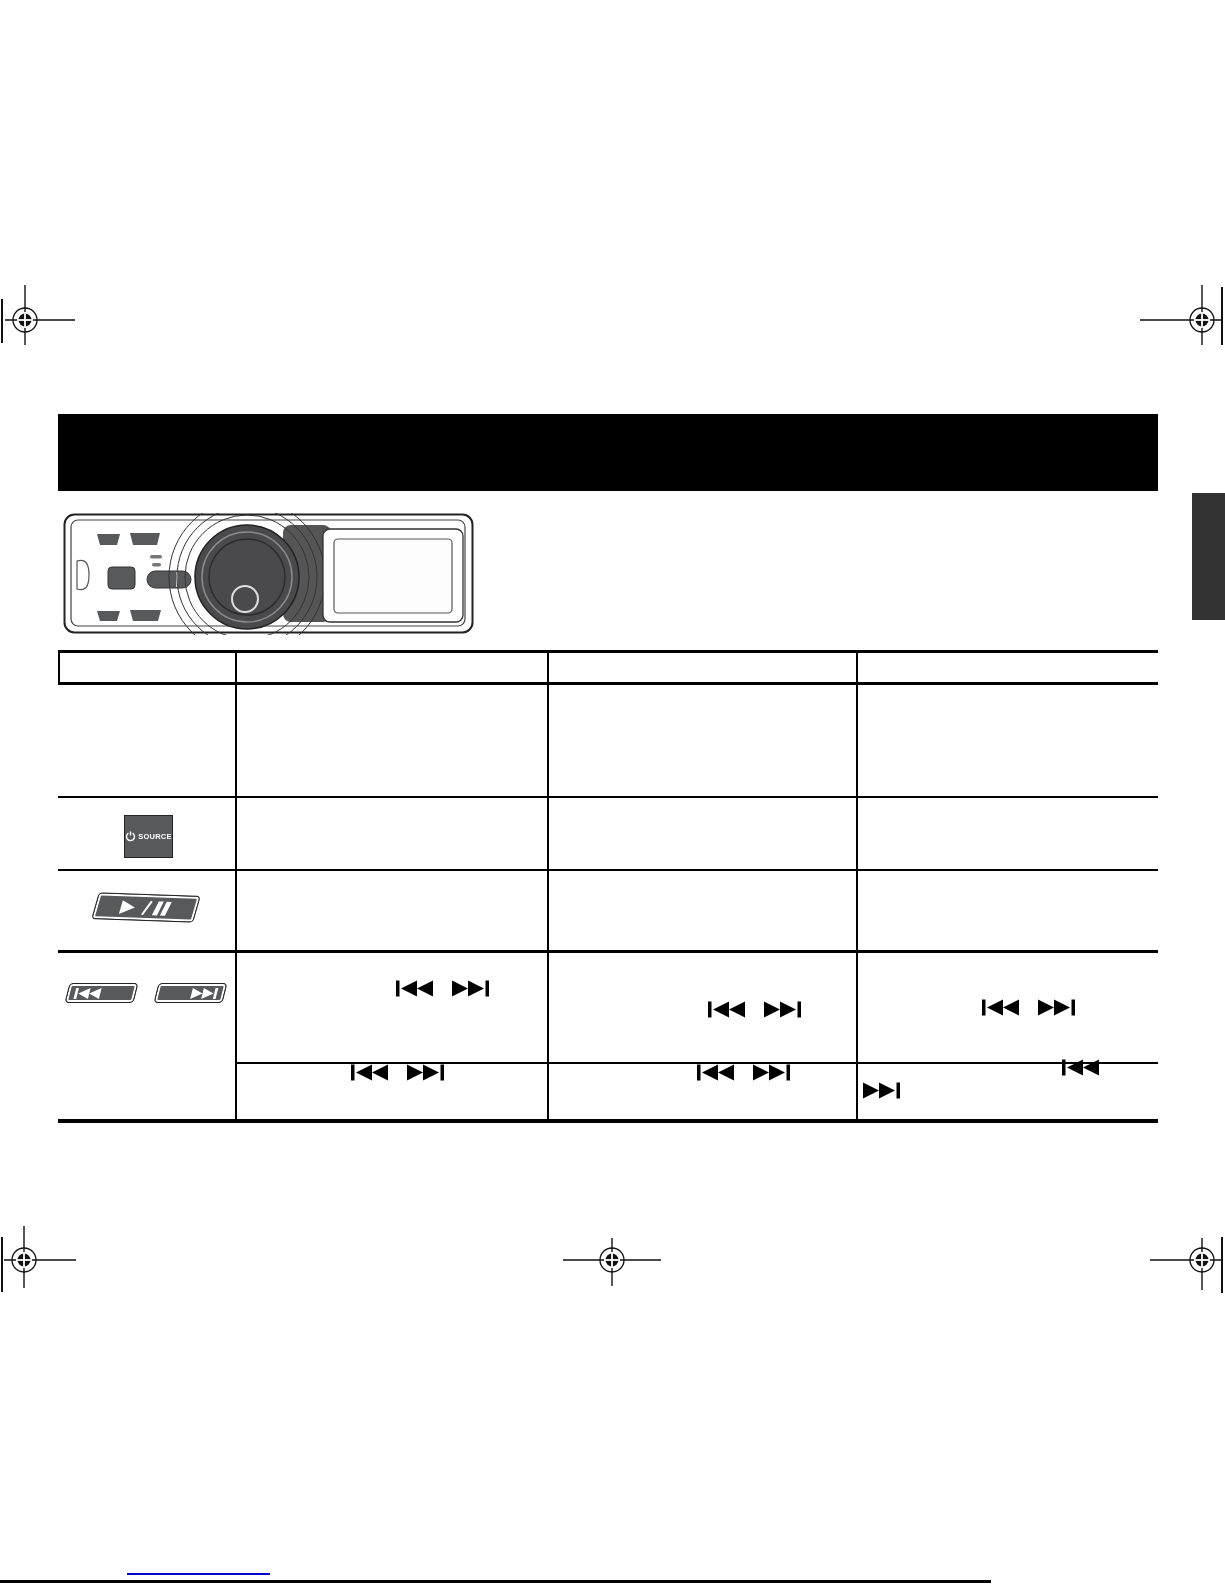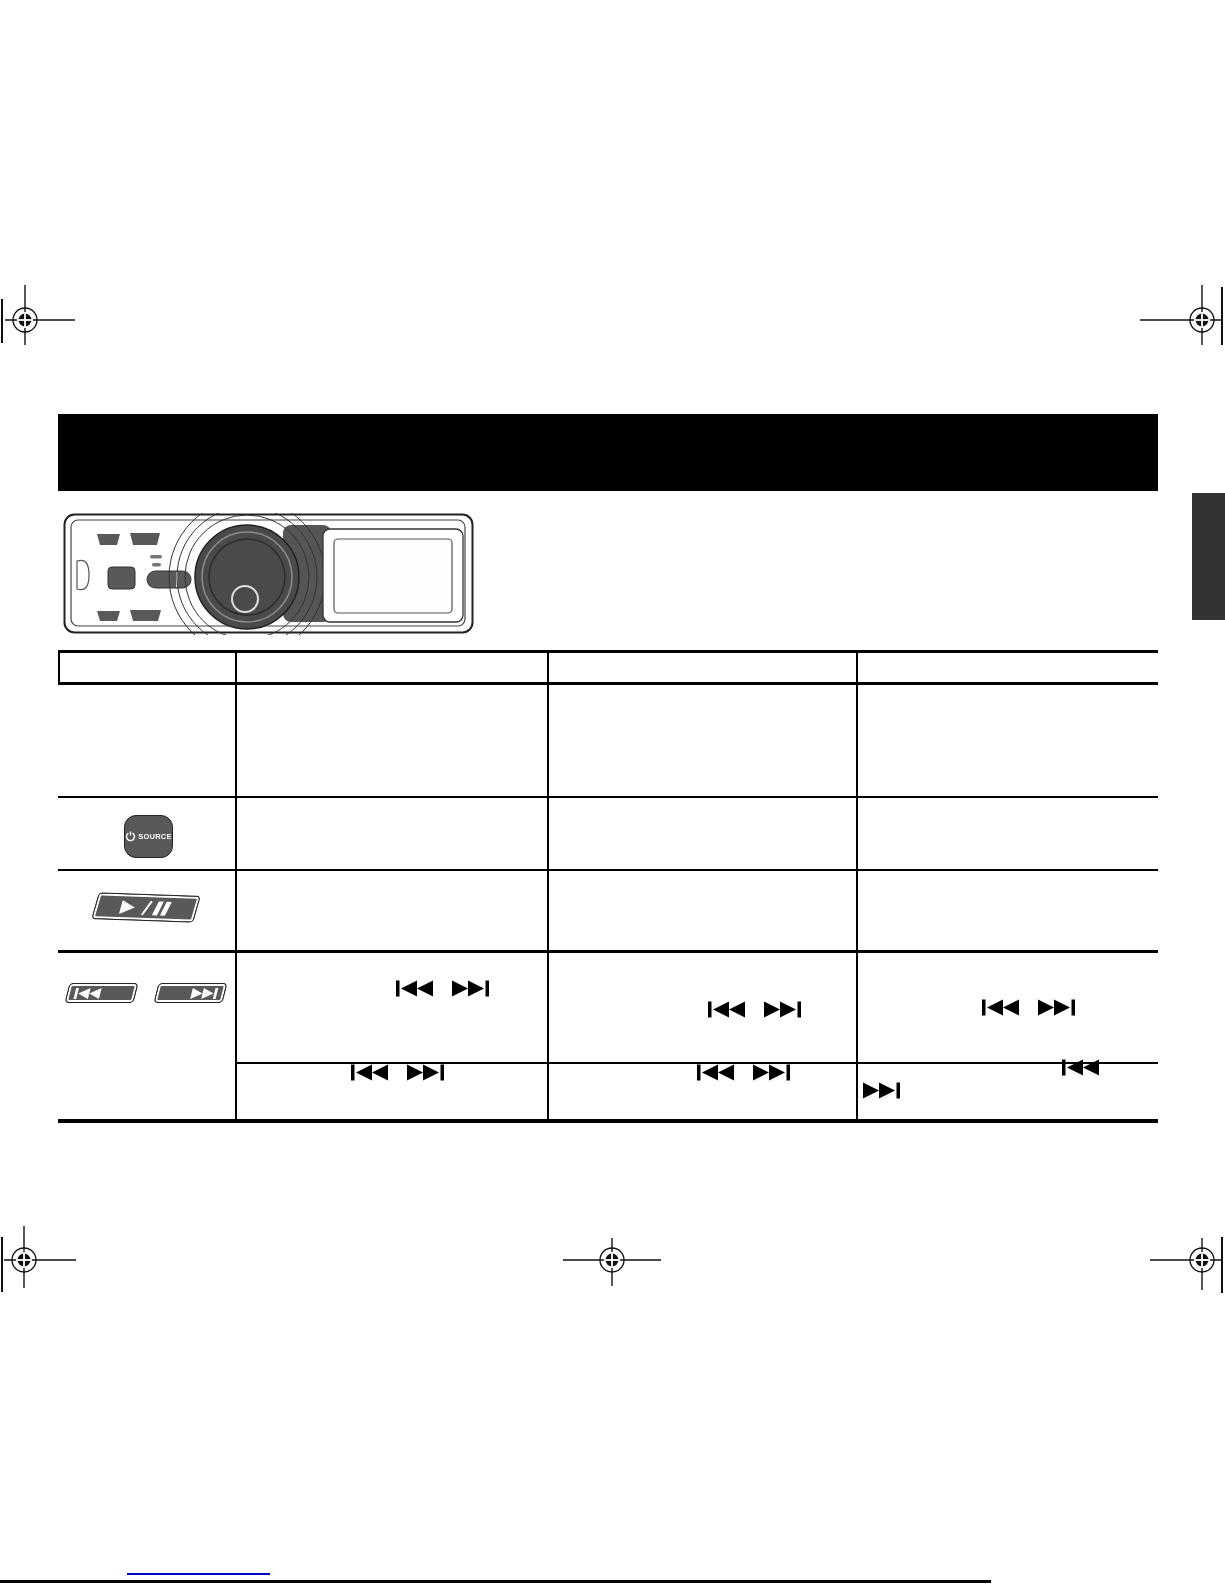--- a/index.html
+++ b/index.html
@@ -23,7 +23,7 @@
 
   
   .btn-source{position:absolute;left:124px;top:815px;width:49px;height:43px;background:#58595b;
-    border:1.5px solid #232323;border-radius:12px;display:flex;align-items:center;justify-content:center;
+    border:1.5px solid #232323;border-radius:0;display:flex;align-items:center;justify-content:center;
     gap:2px;box-sizing:border-box;}
   .btn-source span{color:#fff;font-size:7.5px;font-weight:bold;letter-spacing:.2px;}
   .btn-slant{position:absolute;background:#58595b;border:1.5px solid #232323;

